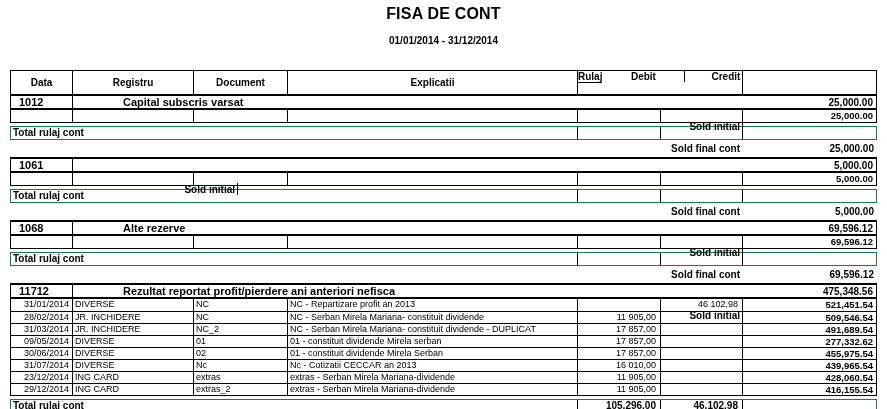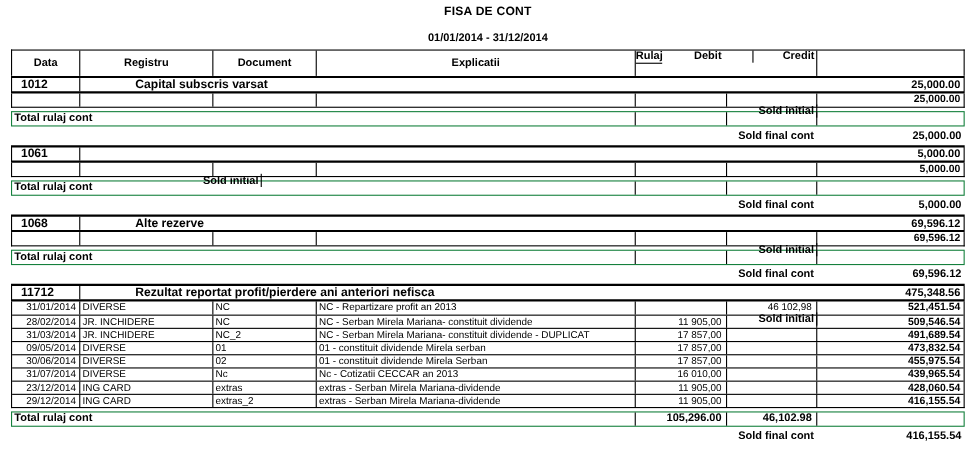--- a/index.html
+++ b/index.html
@@ -11,7 +11,7 @@
     position:relative;
     overflow:hidden;
   }
-  .doc-title { text-align:center; padding-top:5px; font-size:11px; font-weight:bold; letter-spacing:.2px; }
+  .doc-title { text-align:center; padding-top:5px; font-size:16px; font-weight:bold; letter-spacing:.2px; }
   .doc-period { text-align:center; margin-top:12px; font-size:10px; font-weight:bold; }
   .sheet { position:absolute; left:10px; top:45px; width:867px; }
 

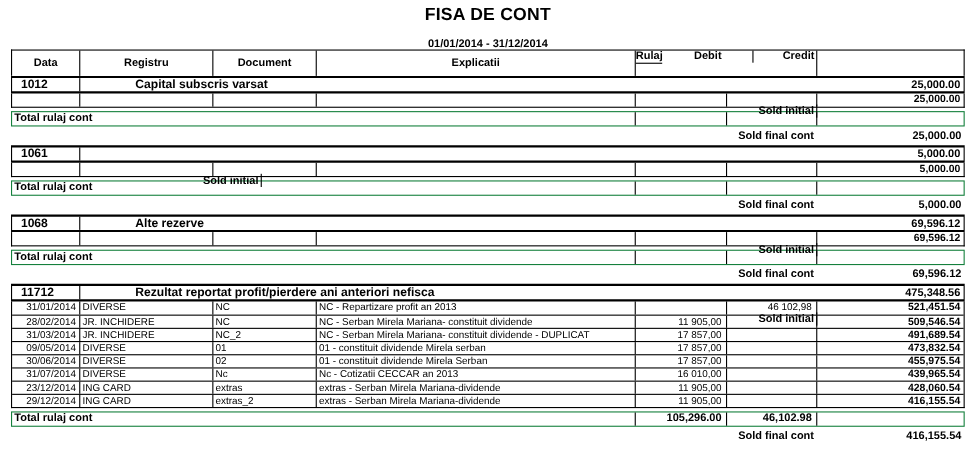--- a/index.html
+++ b/index.html
@@ -16,7 +16,7 @@
   .sheet { position:absolute; left:10px; top:45px; width:867px; }
 
   
-  .thead { display:flex; border:1px solid #000; border-bottom:none; height:24px; font-weight:bold; font-size:10px; background:#fff; }
+  .thead { display:flex; border:1px solid #000; border-bottom:none; height:24px; font-weight:bold; font-size:10px; background:#fff;margin-top:25px; }
   .hcell { display:flex; align-items:center; justify-content:center; border-right:1px solid #000; }
   .hw-data { width:62px; } .hw-reg { width:121px; } .hw-doc { width:94px; } .hw-exp { width:290px; }
   .rulaj-block { width:165px; display:flex; border-right:1px solid #000; }

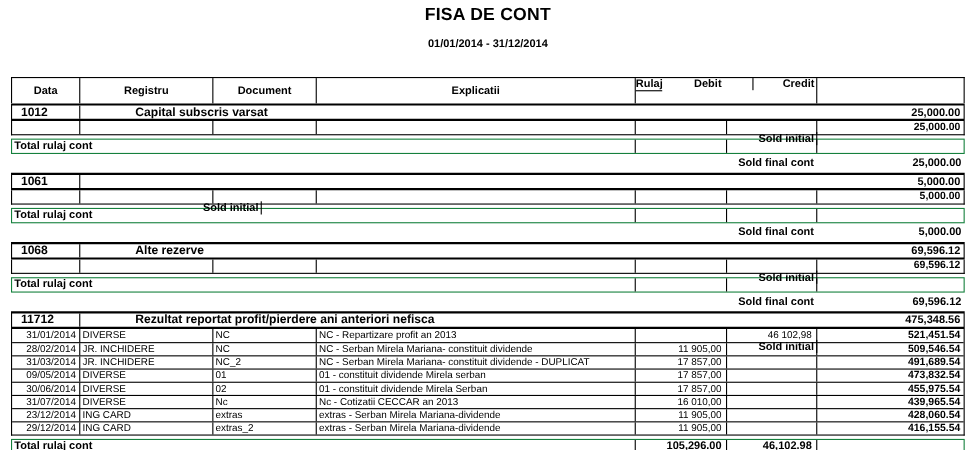--- a/index.html
+++ b/index.html
@@ -212,7 +212,7 @@
         <div class="cell c-exp">01 - constituit dividende Mirela serban</div>
         <div class="cell c-deb">17 857,00</div>
         <div class="cell c-cre"></div>
-        <div class="cell c-sold">473,832.54</div>
+        <div class="cell c-sold">277,332.62</div>
       </div>
       <div class="drow">
         <div class="cell c-data">30/06/2014</div>

